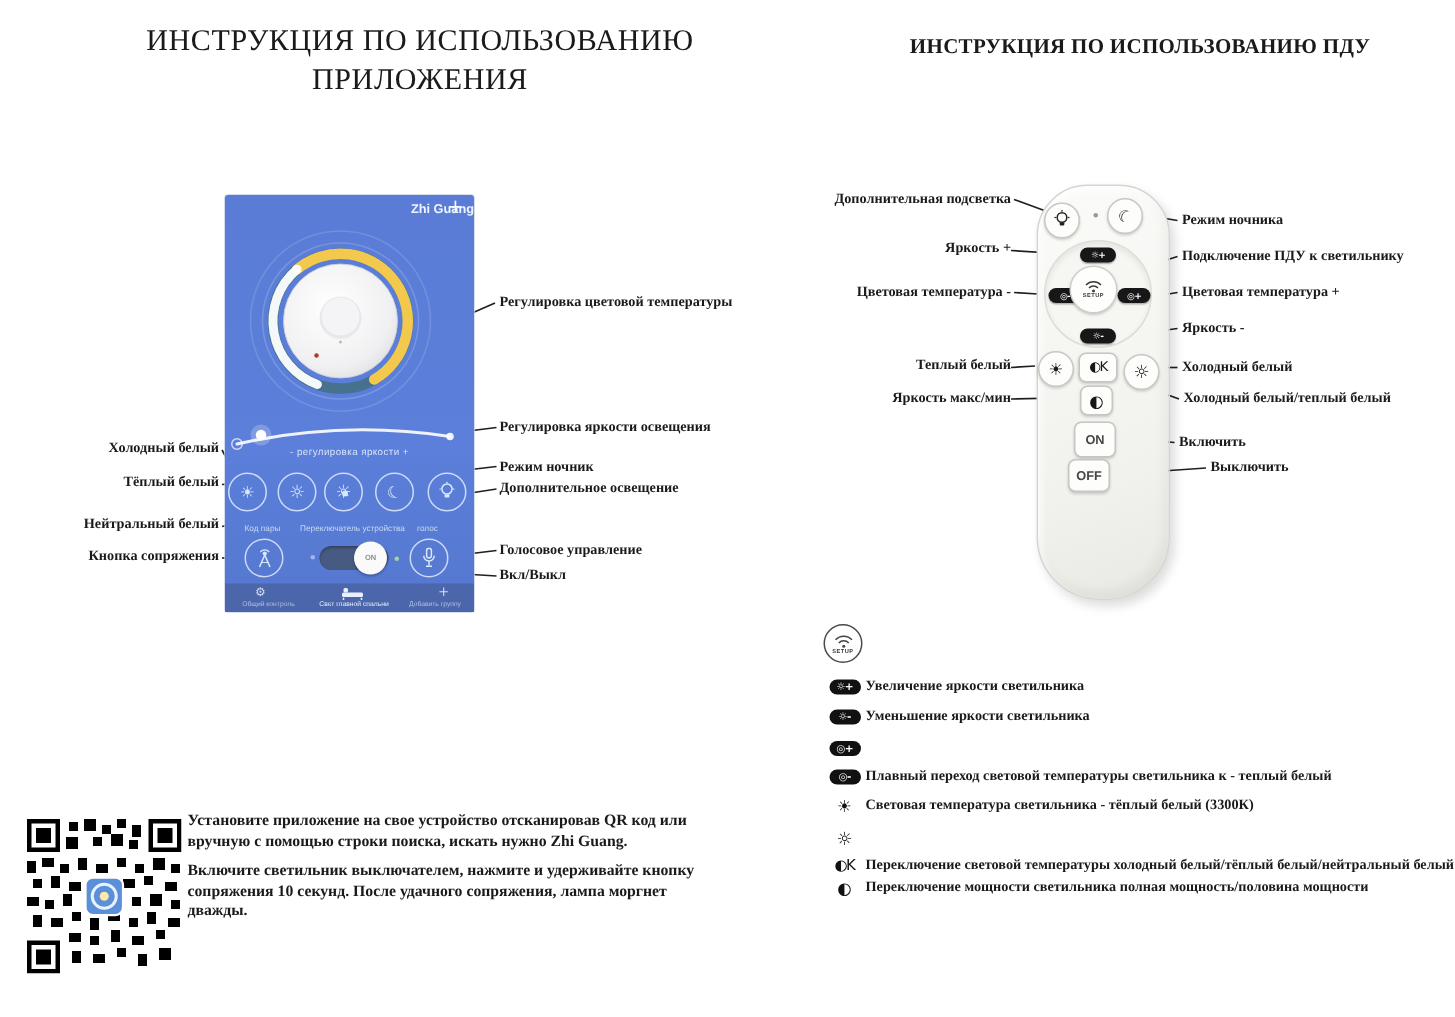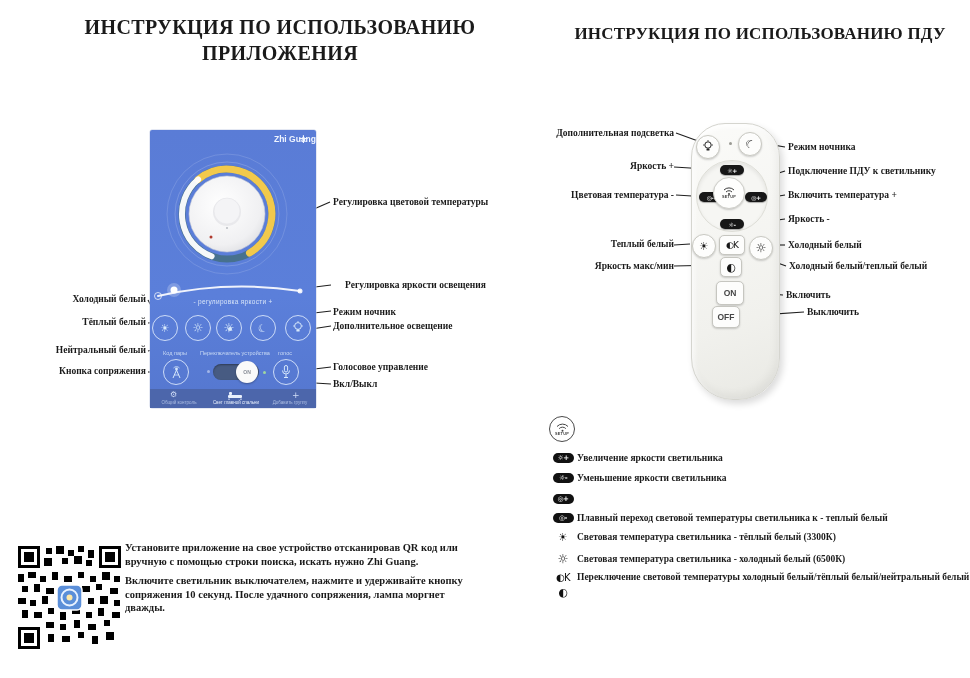--- a/index.html
+++ b/index.html
@@ -8,7 +8,7 @@
   .lines{position:absolute;left:0;top:0;width:970px;height:678px;pointer-events:none;}
   .lines line{stroke:#1f1f1f;stroke-width:1.1;}
   h1.title-left{position:absolute;left:75px;top:14px;width:410px;margin:0;text-align:center;
-        font-size:20px;line-height:1.3;letter-spacing:.4px;font-weight:700;}
+        font-size:20px;line-height:1.3;letter-spacing:.4px;font-weight:400;}
   h2.title-right{position:absolute;left:555px;top:24px;width:410px;margin:0;text-align:center;
         font-size:17px;font-weight:700;letter-spacing:.2px;}
   .label{position:absolute;font-size:9.5px;font-weight:600;white-space:nowrap;line-height:11px;}

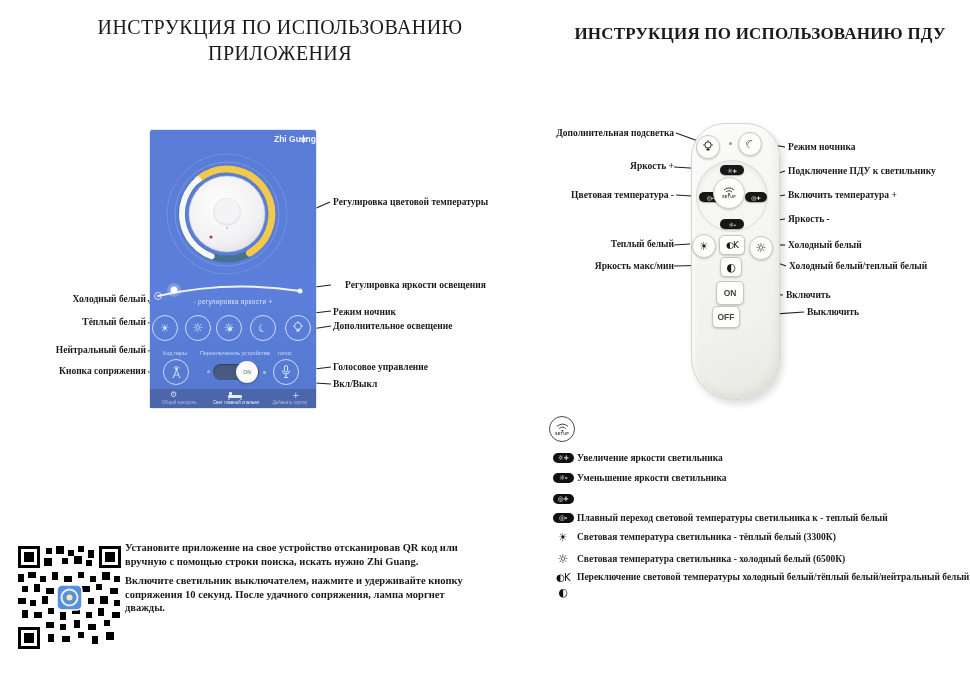--- a/index.html
+++ b/index.html
@@ -10,7 +10,7 @@
   h1.title-left{position:absolute;left:75px;top:14px;width:410px;margin:0;text-align:center;
         font-size:20px;line-height:1.3;letter-spacing:.4px;font-weight:400;}
   h2.title-right{position:absolute;left:555px;top:24px;width:410px;margin:0;text-align:center;
-        font-size:17px;font-weight:700;letter-spacing:.2px;}
+        font-size:14px;font-weight:700;letter-spacing:.2px;}
   .label{position:absolute;font-size:9.5px;font-weight:600;white-space:nowrap;line-height:11px;}
   .label.r{text-align:right;}
   

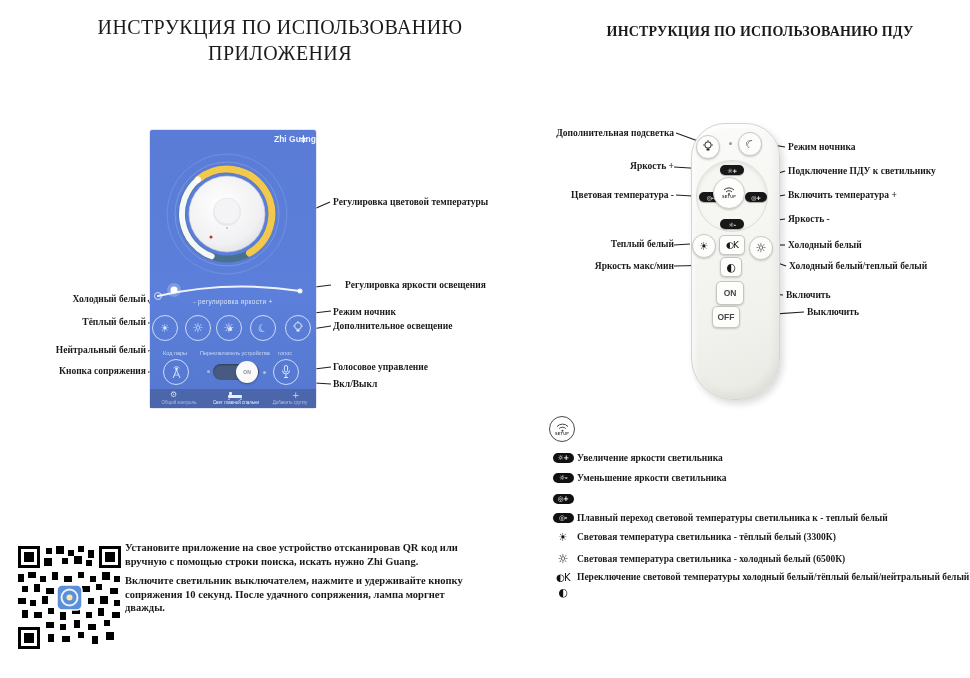--- a/index.html
+++ b/index.html
@@ -371,7 +371,7 @@
   <span class="label r" style="right:296px;top:261px;">Яркость макс/мин</span>
   <span class="label" style="left:788px;top:142px;">Режим ночника</span>
   <span class="label" style="left:788px;top:166px;">Подключение ПДУ к светильнику</span>
-  <span class="label" style="left:788px;top:190px;">Включить температура +</span>
+  <span class="label" style="left:788px;top:190px;">Цветовая температура +</span>
   <span class="label" style="left:788px;top:214px;">Яркость -</span>
   <span class="label" style="left:788px;top:240px;">Холодный белый</span>
   <span class="label" style="left:789px;top:261px;">Холодный белый/теплый белый</span>

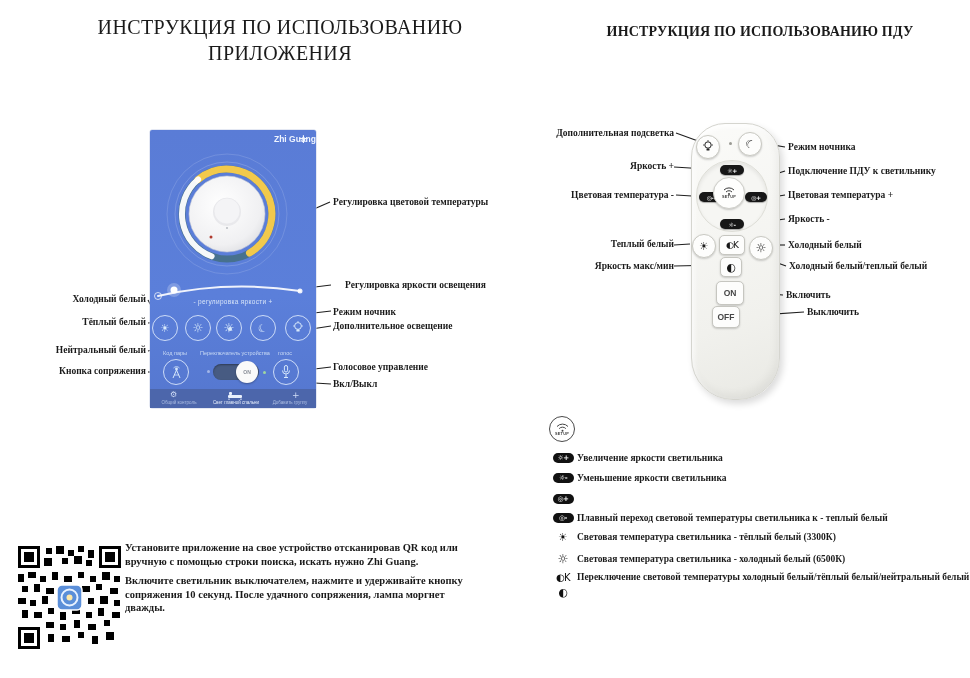--- a/index.html
+++ b/index.html
@@ -216,7 +216,7 @@
   </div>
 
   <span class="label" style="left:333px;top:197px;">Регулировка цветовой температуры</span>
-  <span class="label" style="left:333px;top:280px;margin-left:12px;">Регулировка яркости освещения</span>
+  <span class="label" style="left:333px;top:280px;">Регулировка яркости освещения</span>
   <span class="label" style="left:333px;top:307px;">Режим ночник</span>
   <span class="label" style="left:333px;top:321px;">Дополнительное освещение</span>
   <span class="label" style="left:333px;top:362px;">Голосовое управление</span>

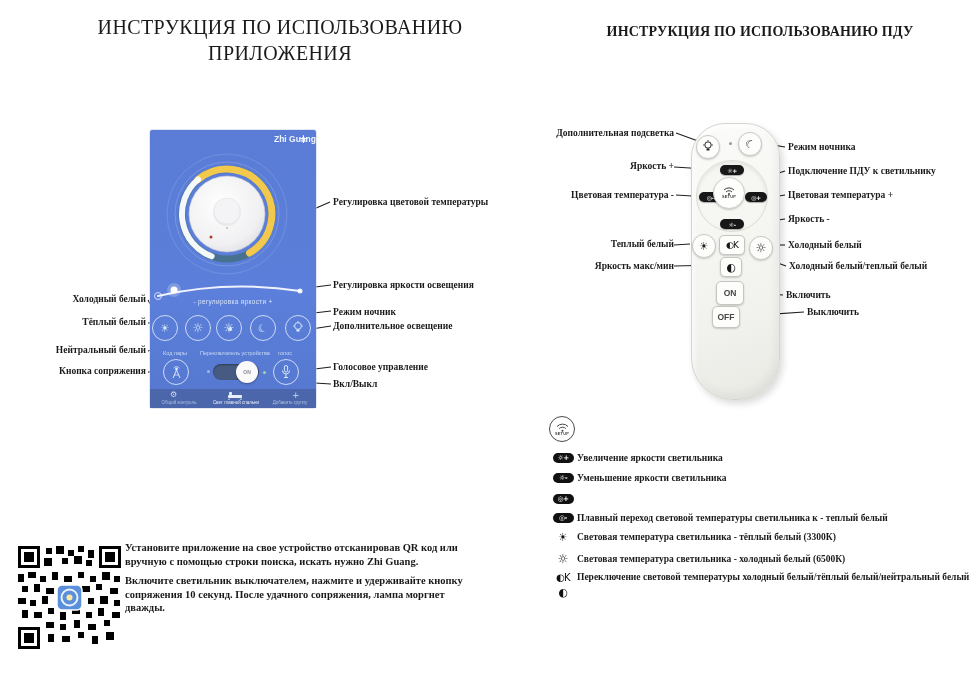--- a/index.html
+++ b/index.html
@@ -420,7 +420,6 @@
     <span class="legend-ic">
         <span class="li-glyph" style="font-size:12px;">☼</span>
       </span>
-    <span class="legend-tx">Световая температура светильника - холодный белый (6500К)</span>
   </div>
   <div class="legend-row" style="top:570px;">
     <span class="legend-ic">

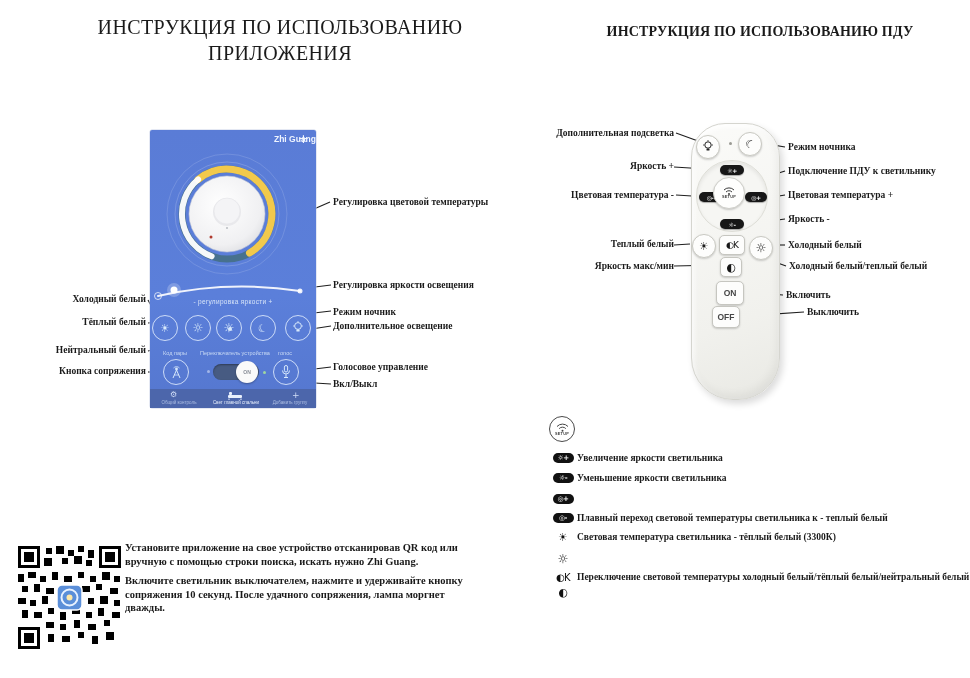--- a/index.html
+++ b/index.html
@@ -431,6 +431,7 @@
     <span class="legend-ic">
         <span class="li-glyph" style="font-size:11px;">◐</span>
       </span>
+    <span class="legend-tx">Переключение мощности светильника полная мощность/половина мощности</span>
   </div>
 
 </div>

